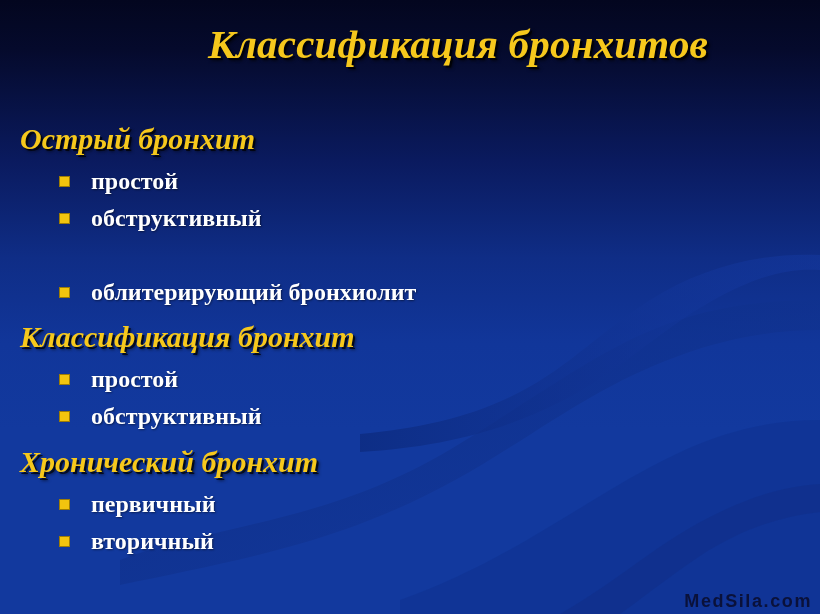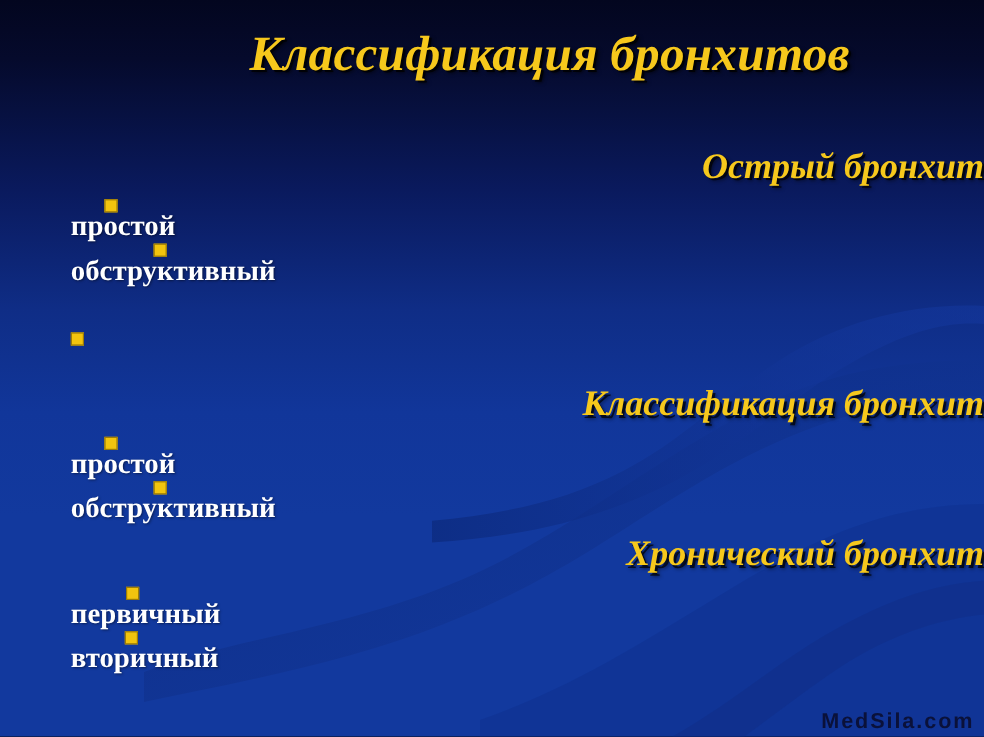--- a/index.html
+++ b/index.html
@@ -58,7 +58,7 @@
     position: absolute;
     left: 20px;
     width: 800px;
-    text-align: right;
+    text-align: left;
     font-size: 30px;
     font-weight: bold;
     font-style: italic;

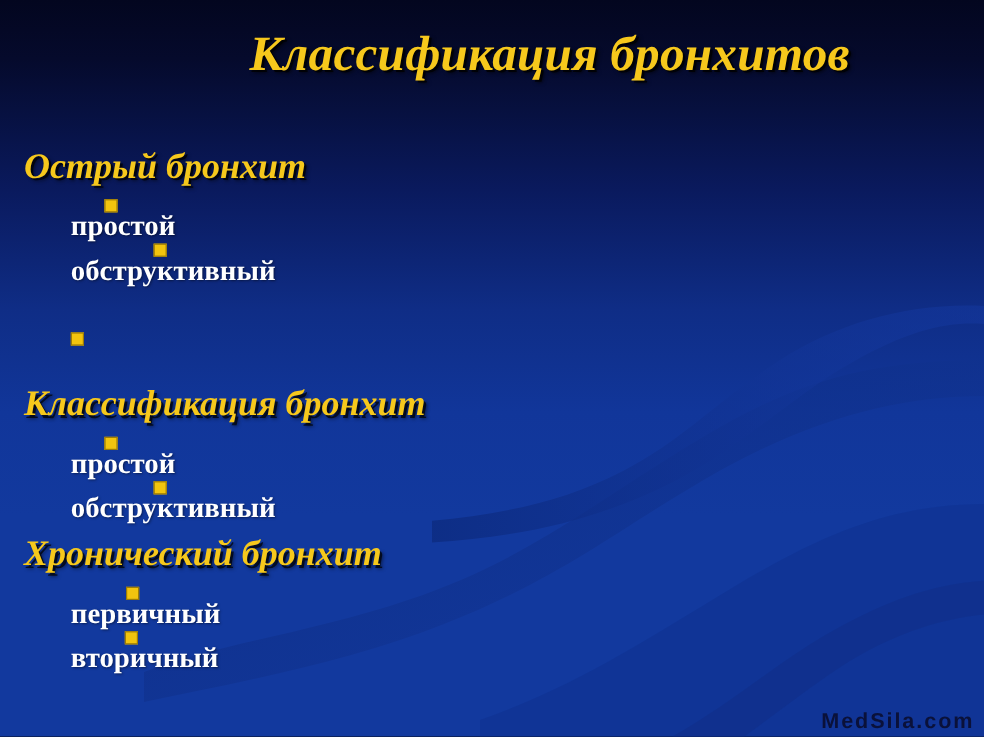--- a/index.html
+++ b/index.html
@@ -77,7 +77,6 @@
     align-items: center;
     height: 30px;
     white-space: nowrap;
-    flex-direction: column;
   }
   .bullet-square {
     width: 11px;

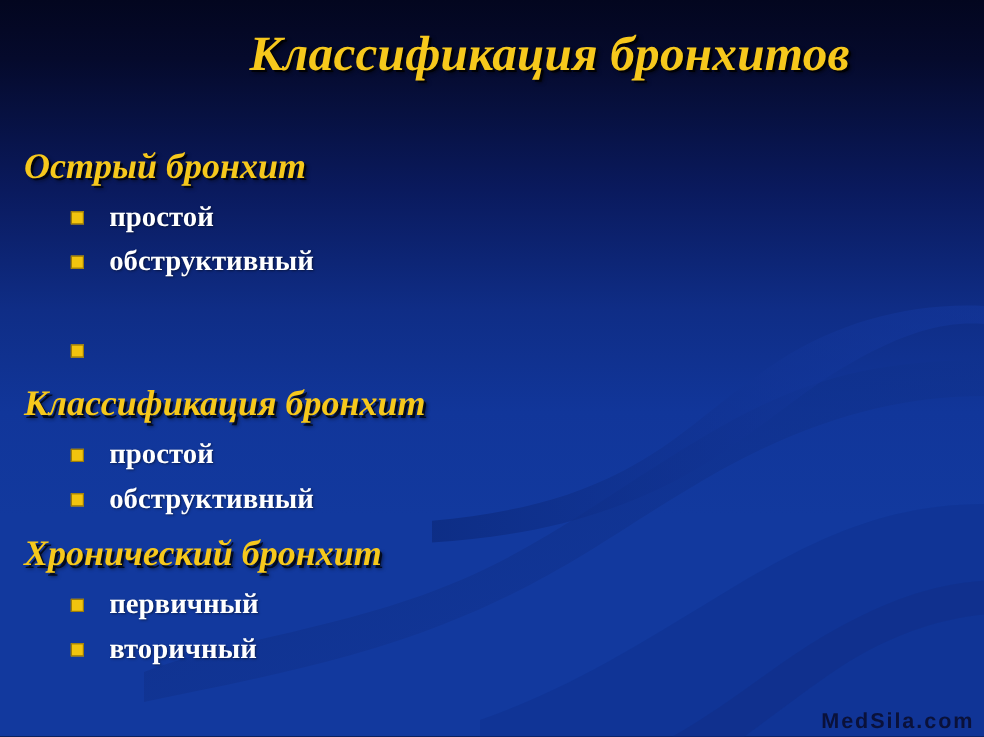--- a/index.html
+++ b/index.html
@@ -155,6 +155,7 @@
 
   <div class="bullet-row" style="top:277px;">
     <span class="bullet-square"></span>
+    <span class="bullet-label">облитерирующий бронхиолит</span>
   </div>
 
   <div class="section-heading" style="top:320px;">Классификация бронхит</div>

